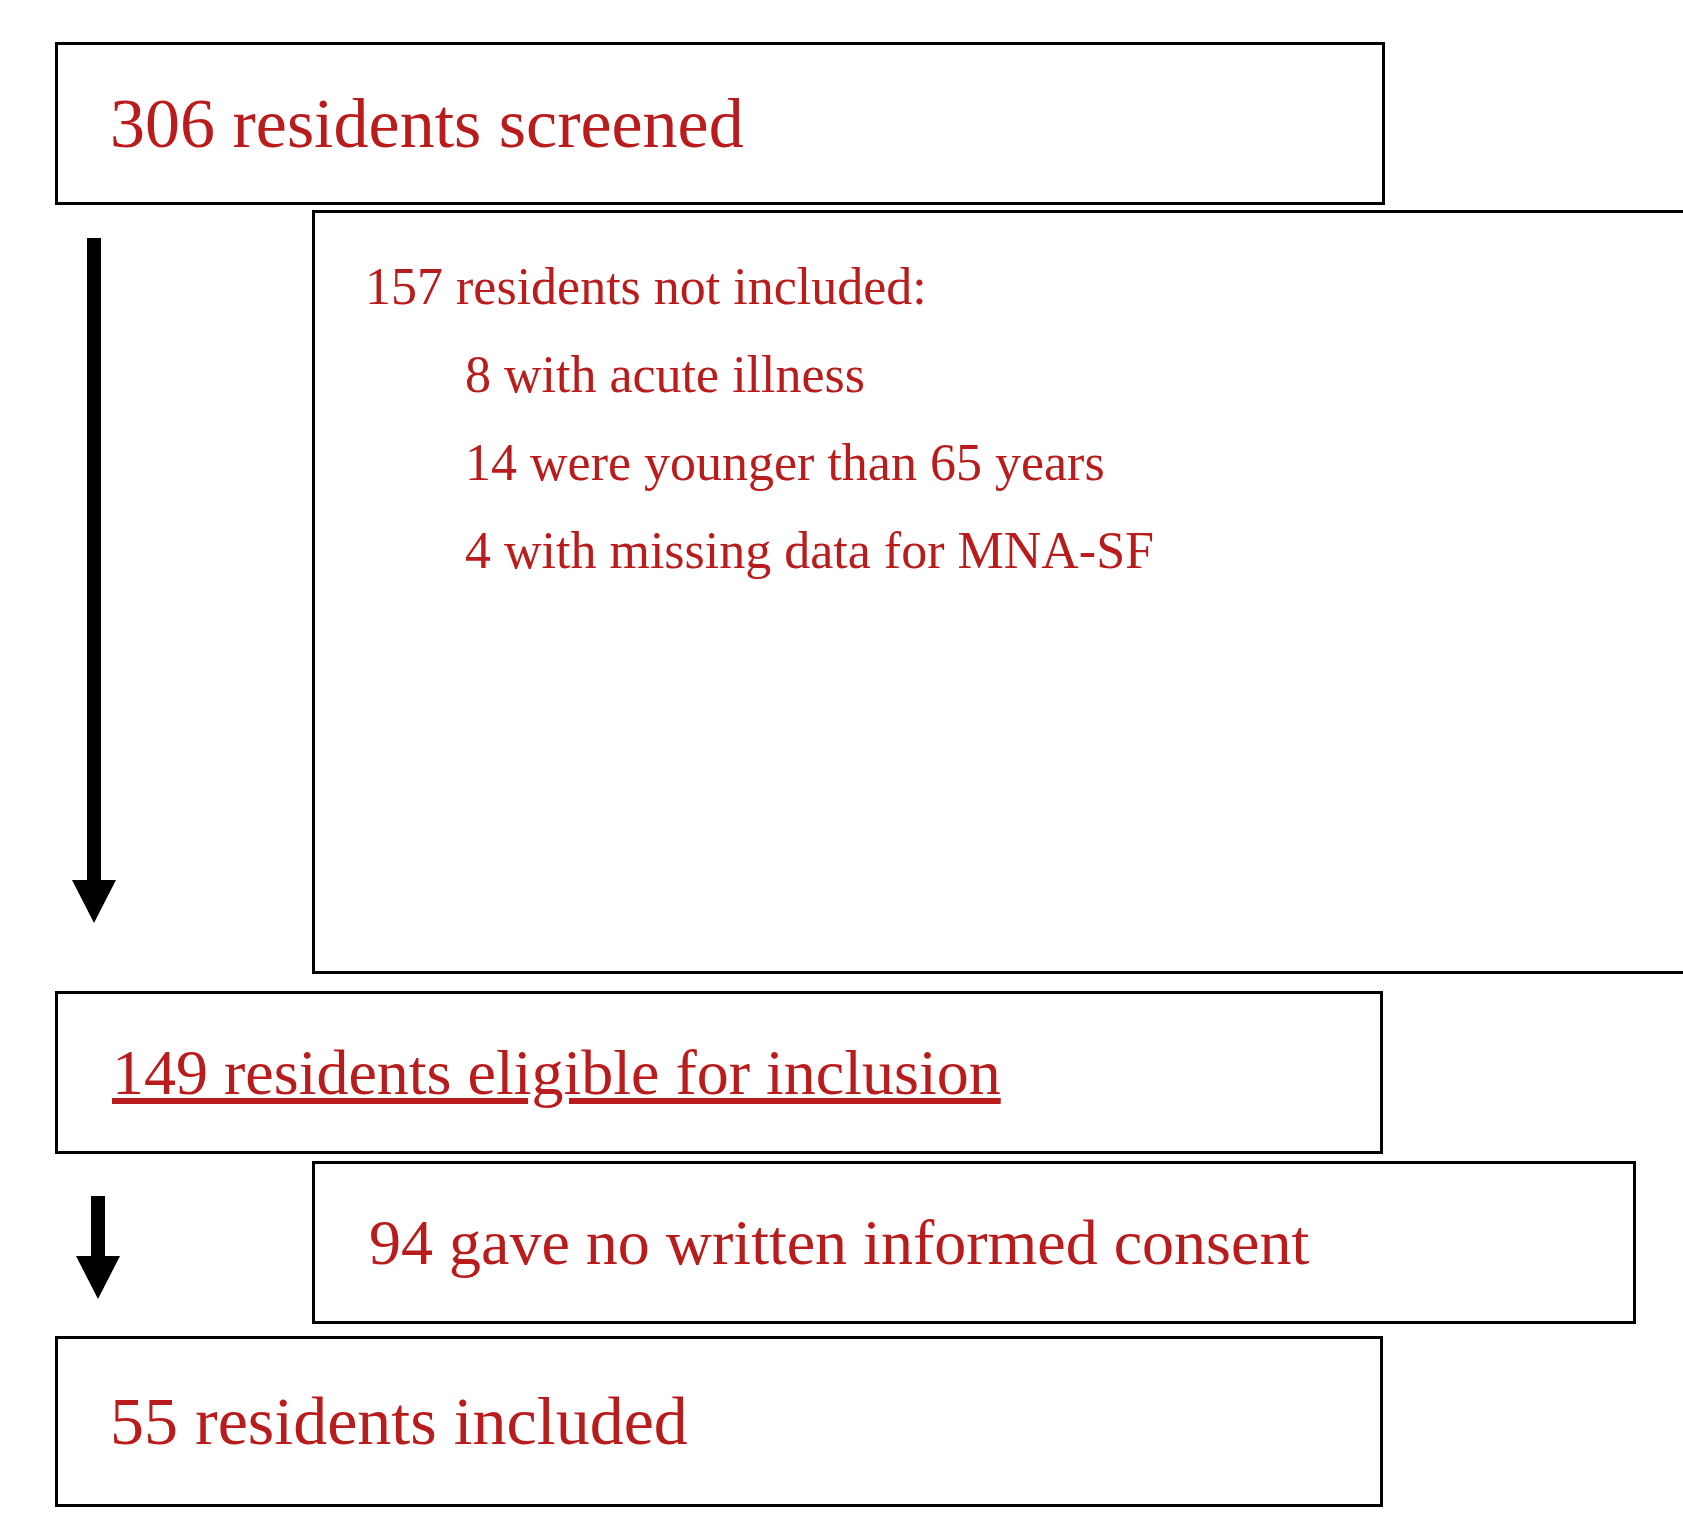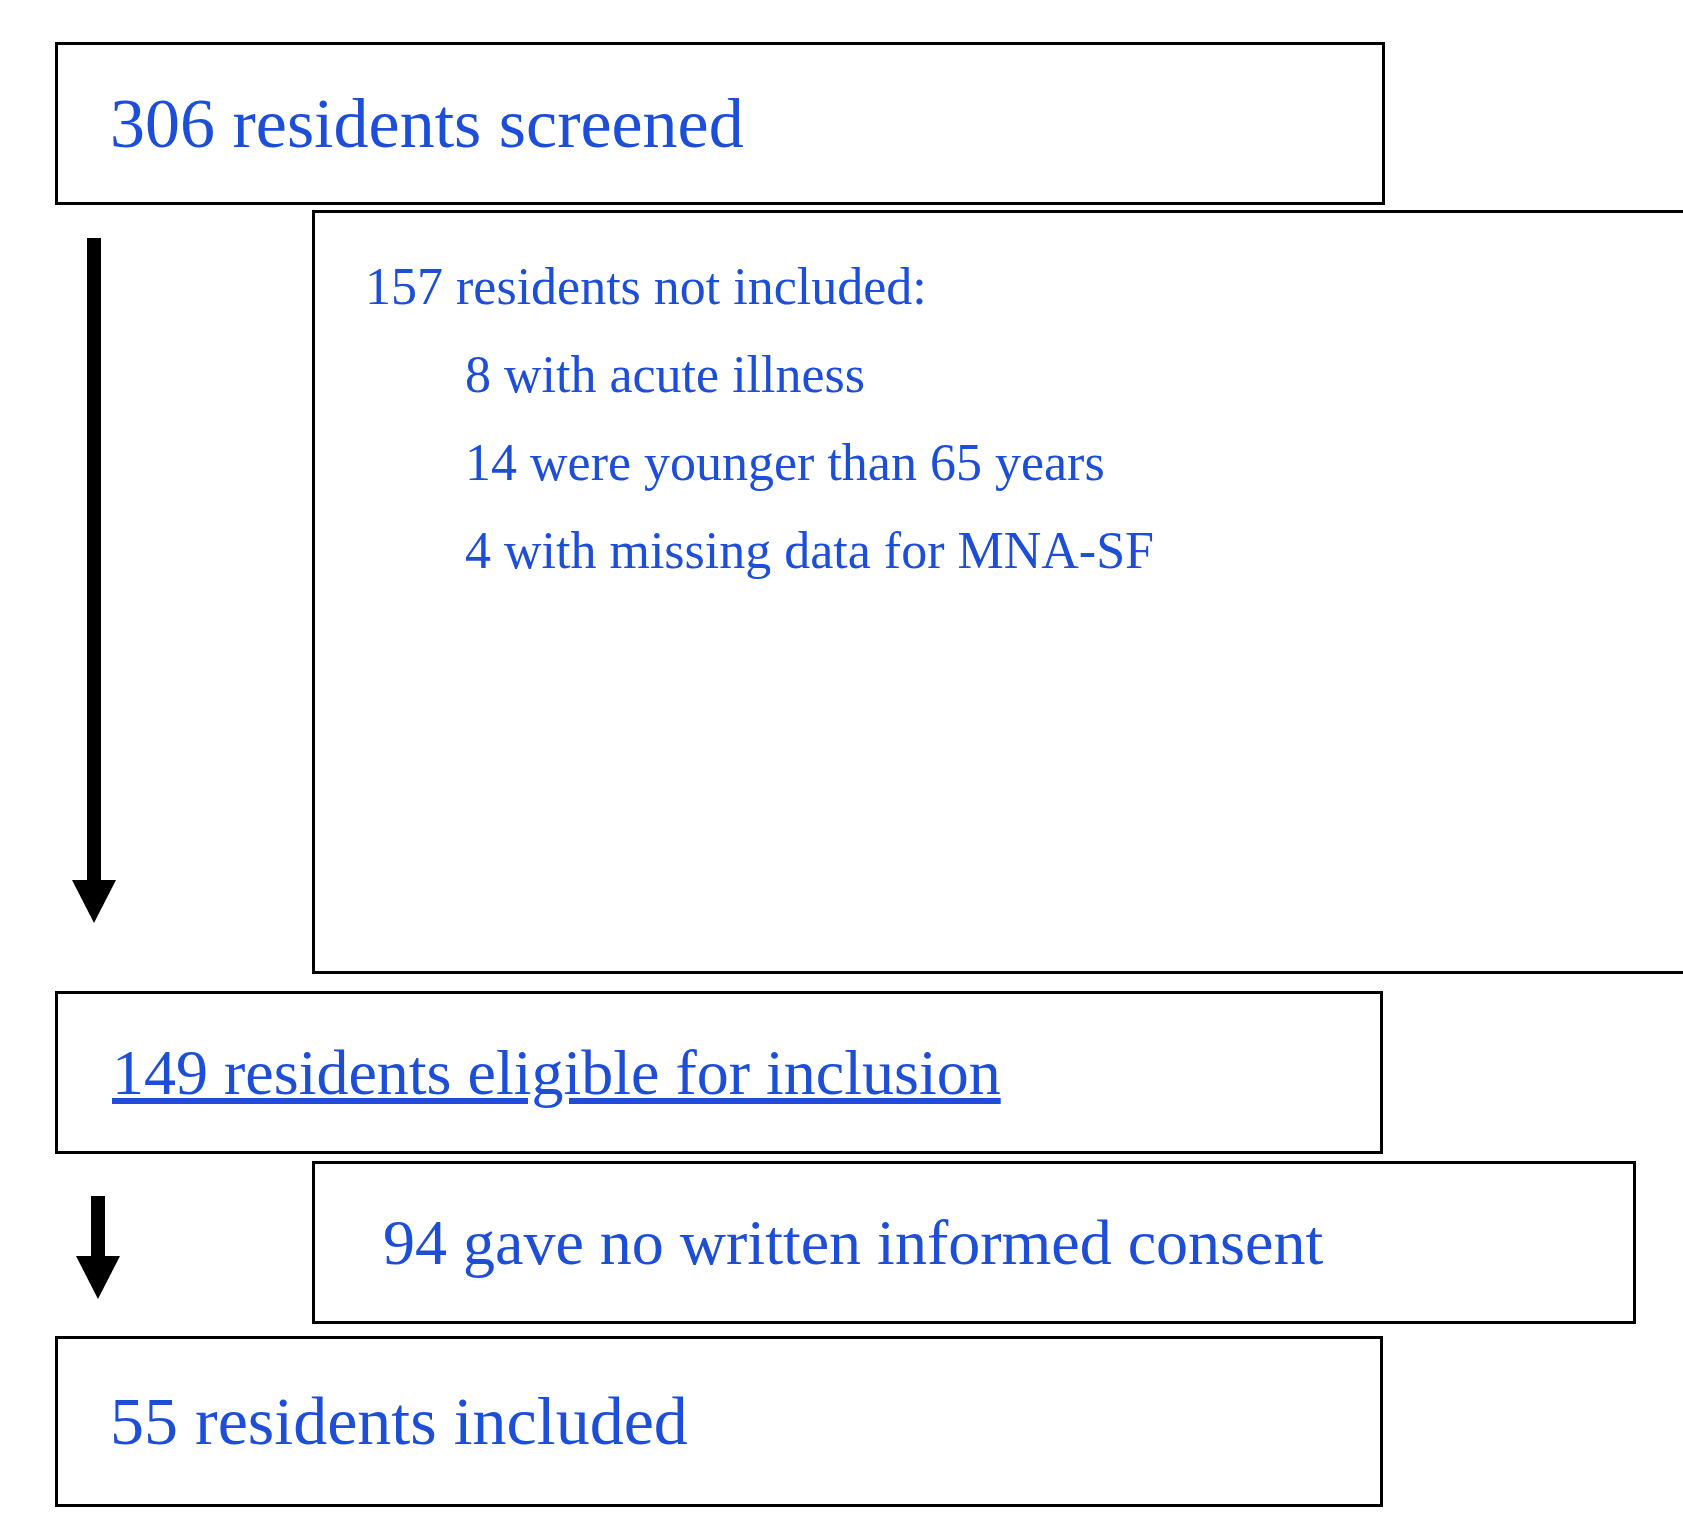--- a/index.html
+++ b/index.html
@@ -12,7 +12,7 @@
     width: 1683px;
     height: 1524px;
     background: #ffffff;
-    color: #1d4ed8;
+    color: #b91c1c;
     font-family: "Liberation Serif", serif;
     overflow: hidden;
   }

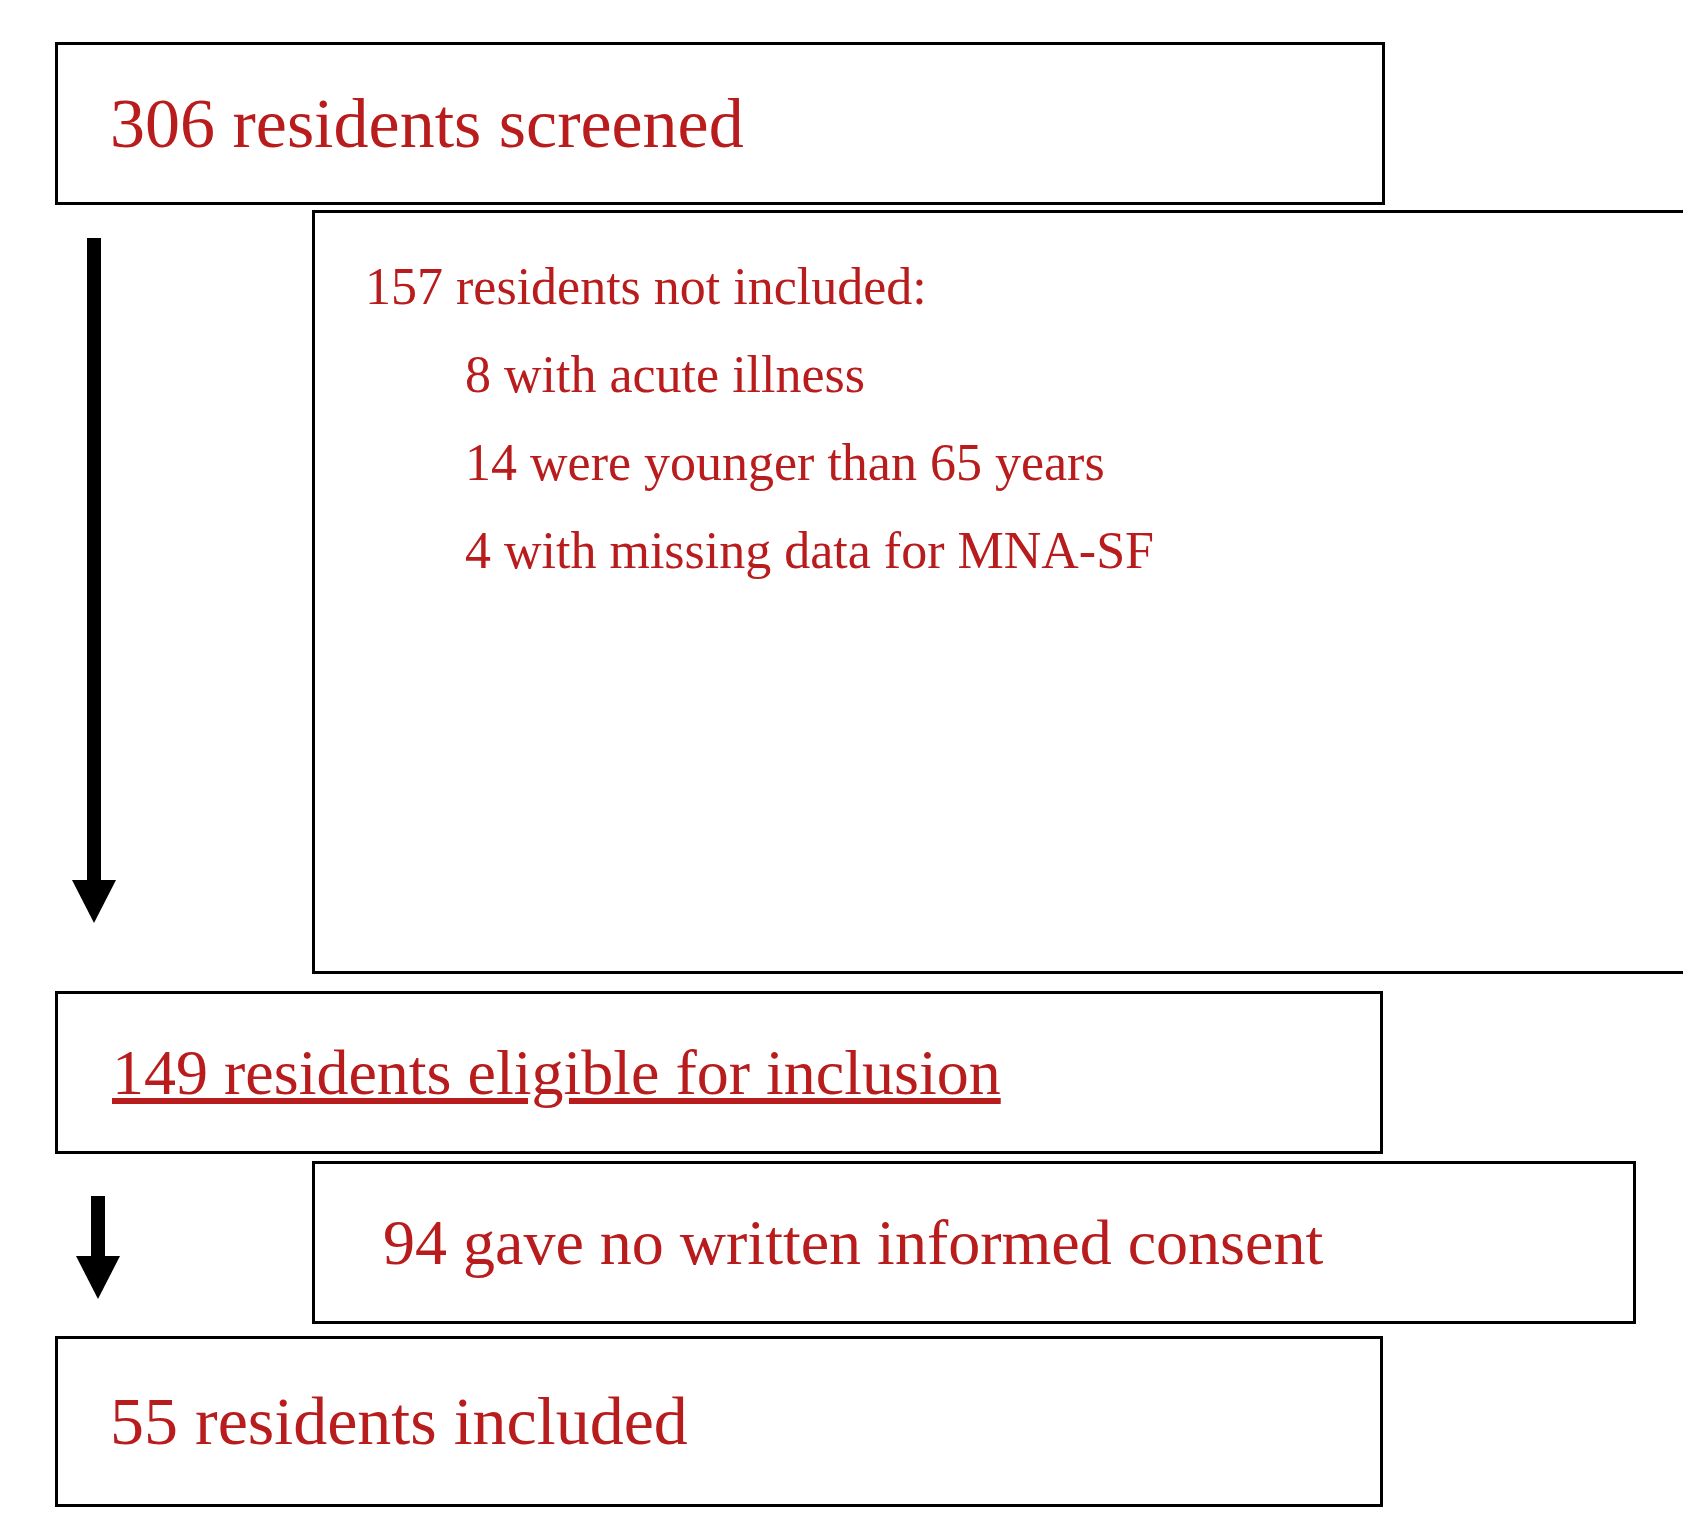--- a/index.html
+++ b/index.html
@@ -63,7 +63,7 @@
   #box-no-consent {
     left: 312px; top: 1161px;
     width: 1324px; height: 163px;
-    padding-left: 68px;
+    padding-left: 54px;
     font-size: 64px;
   }
   

